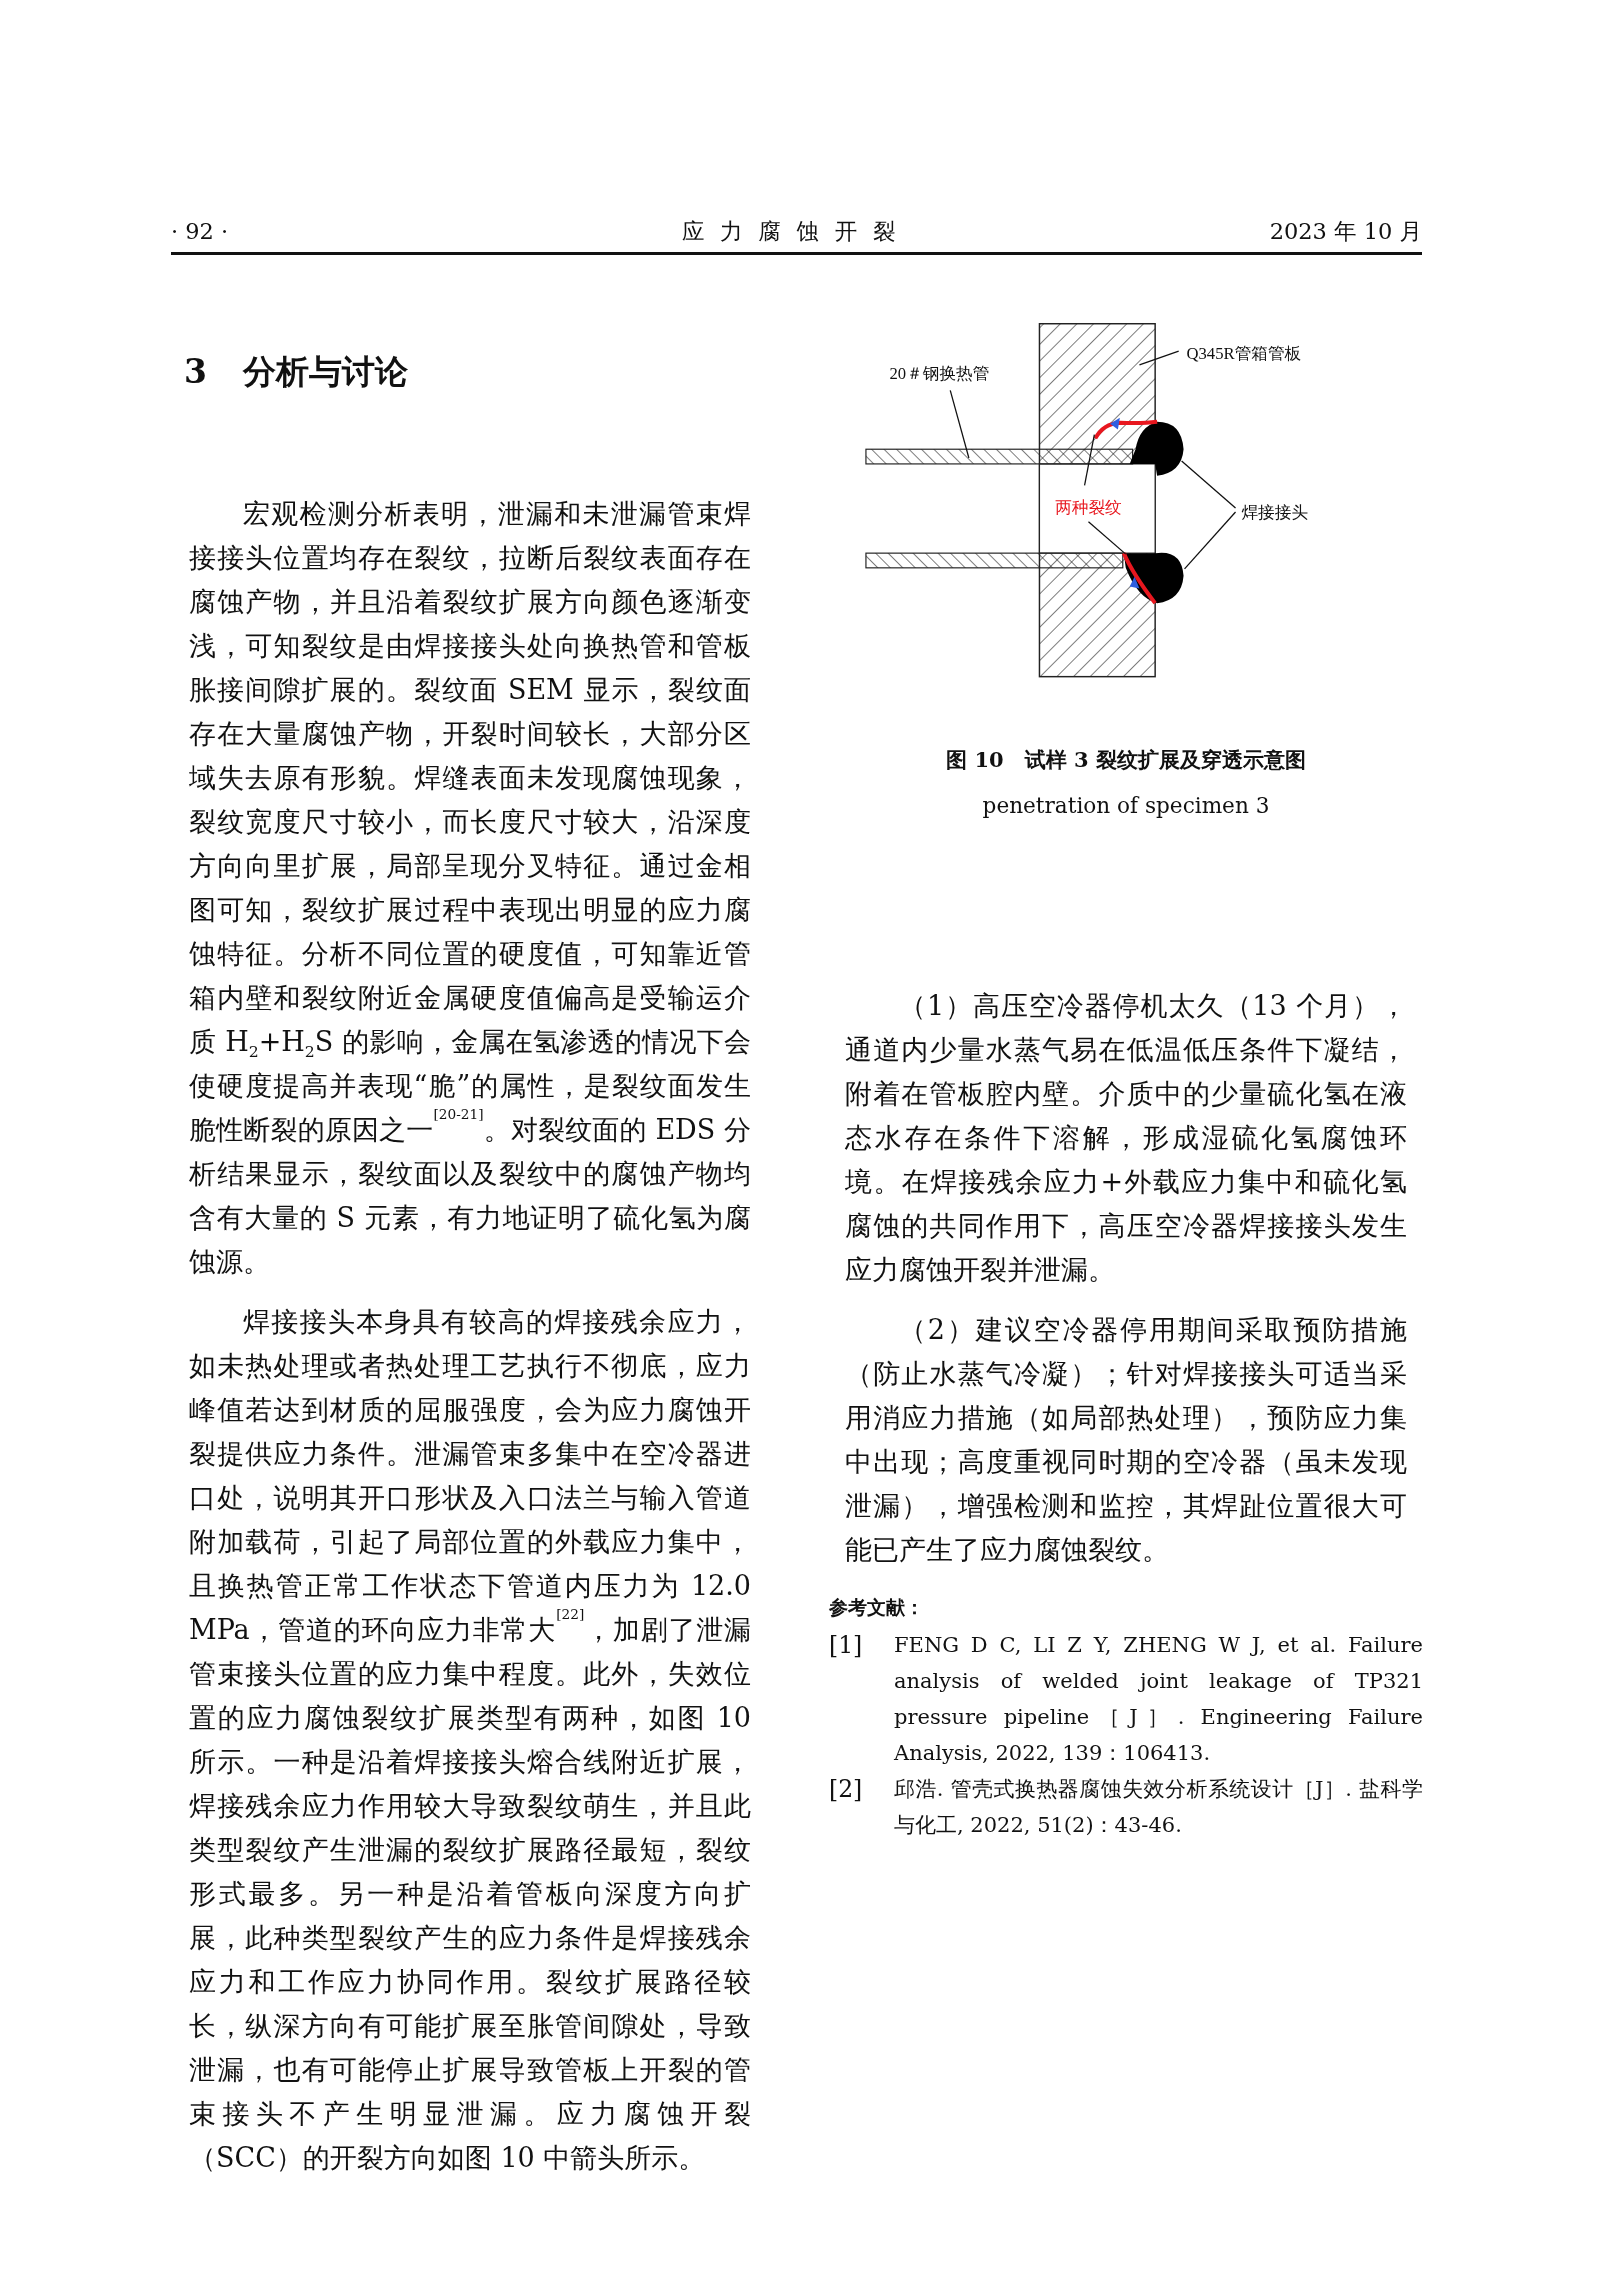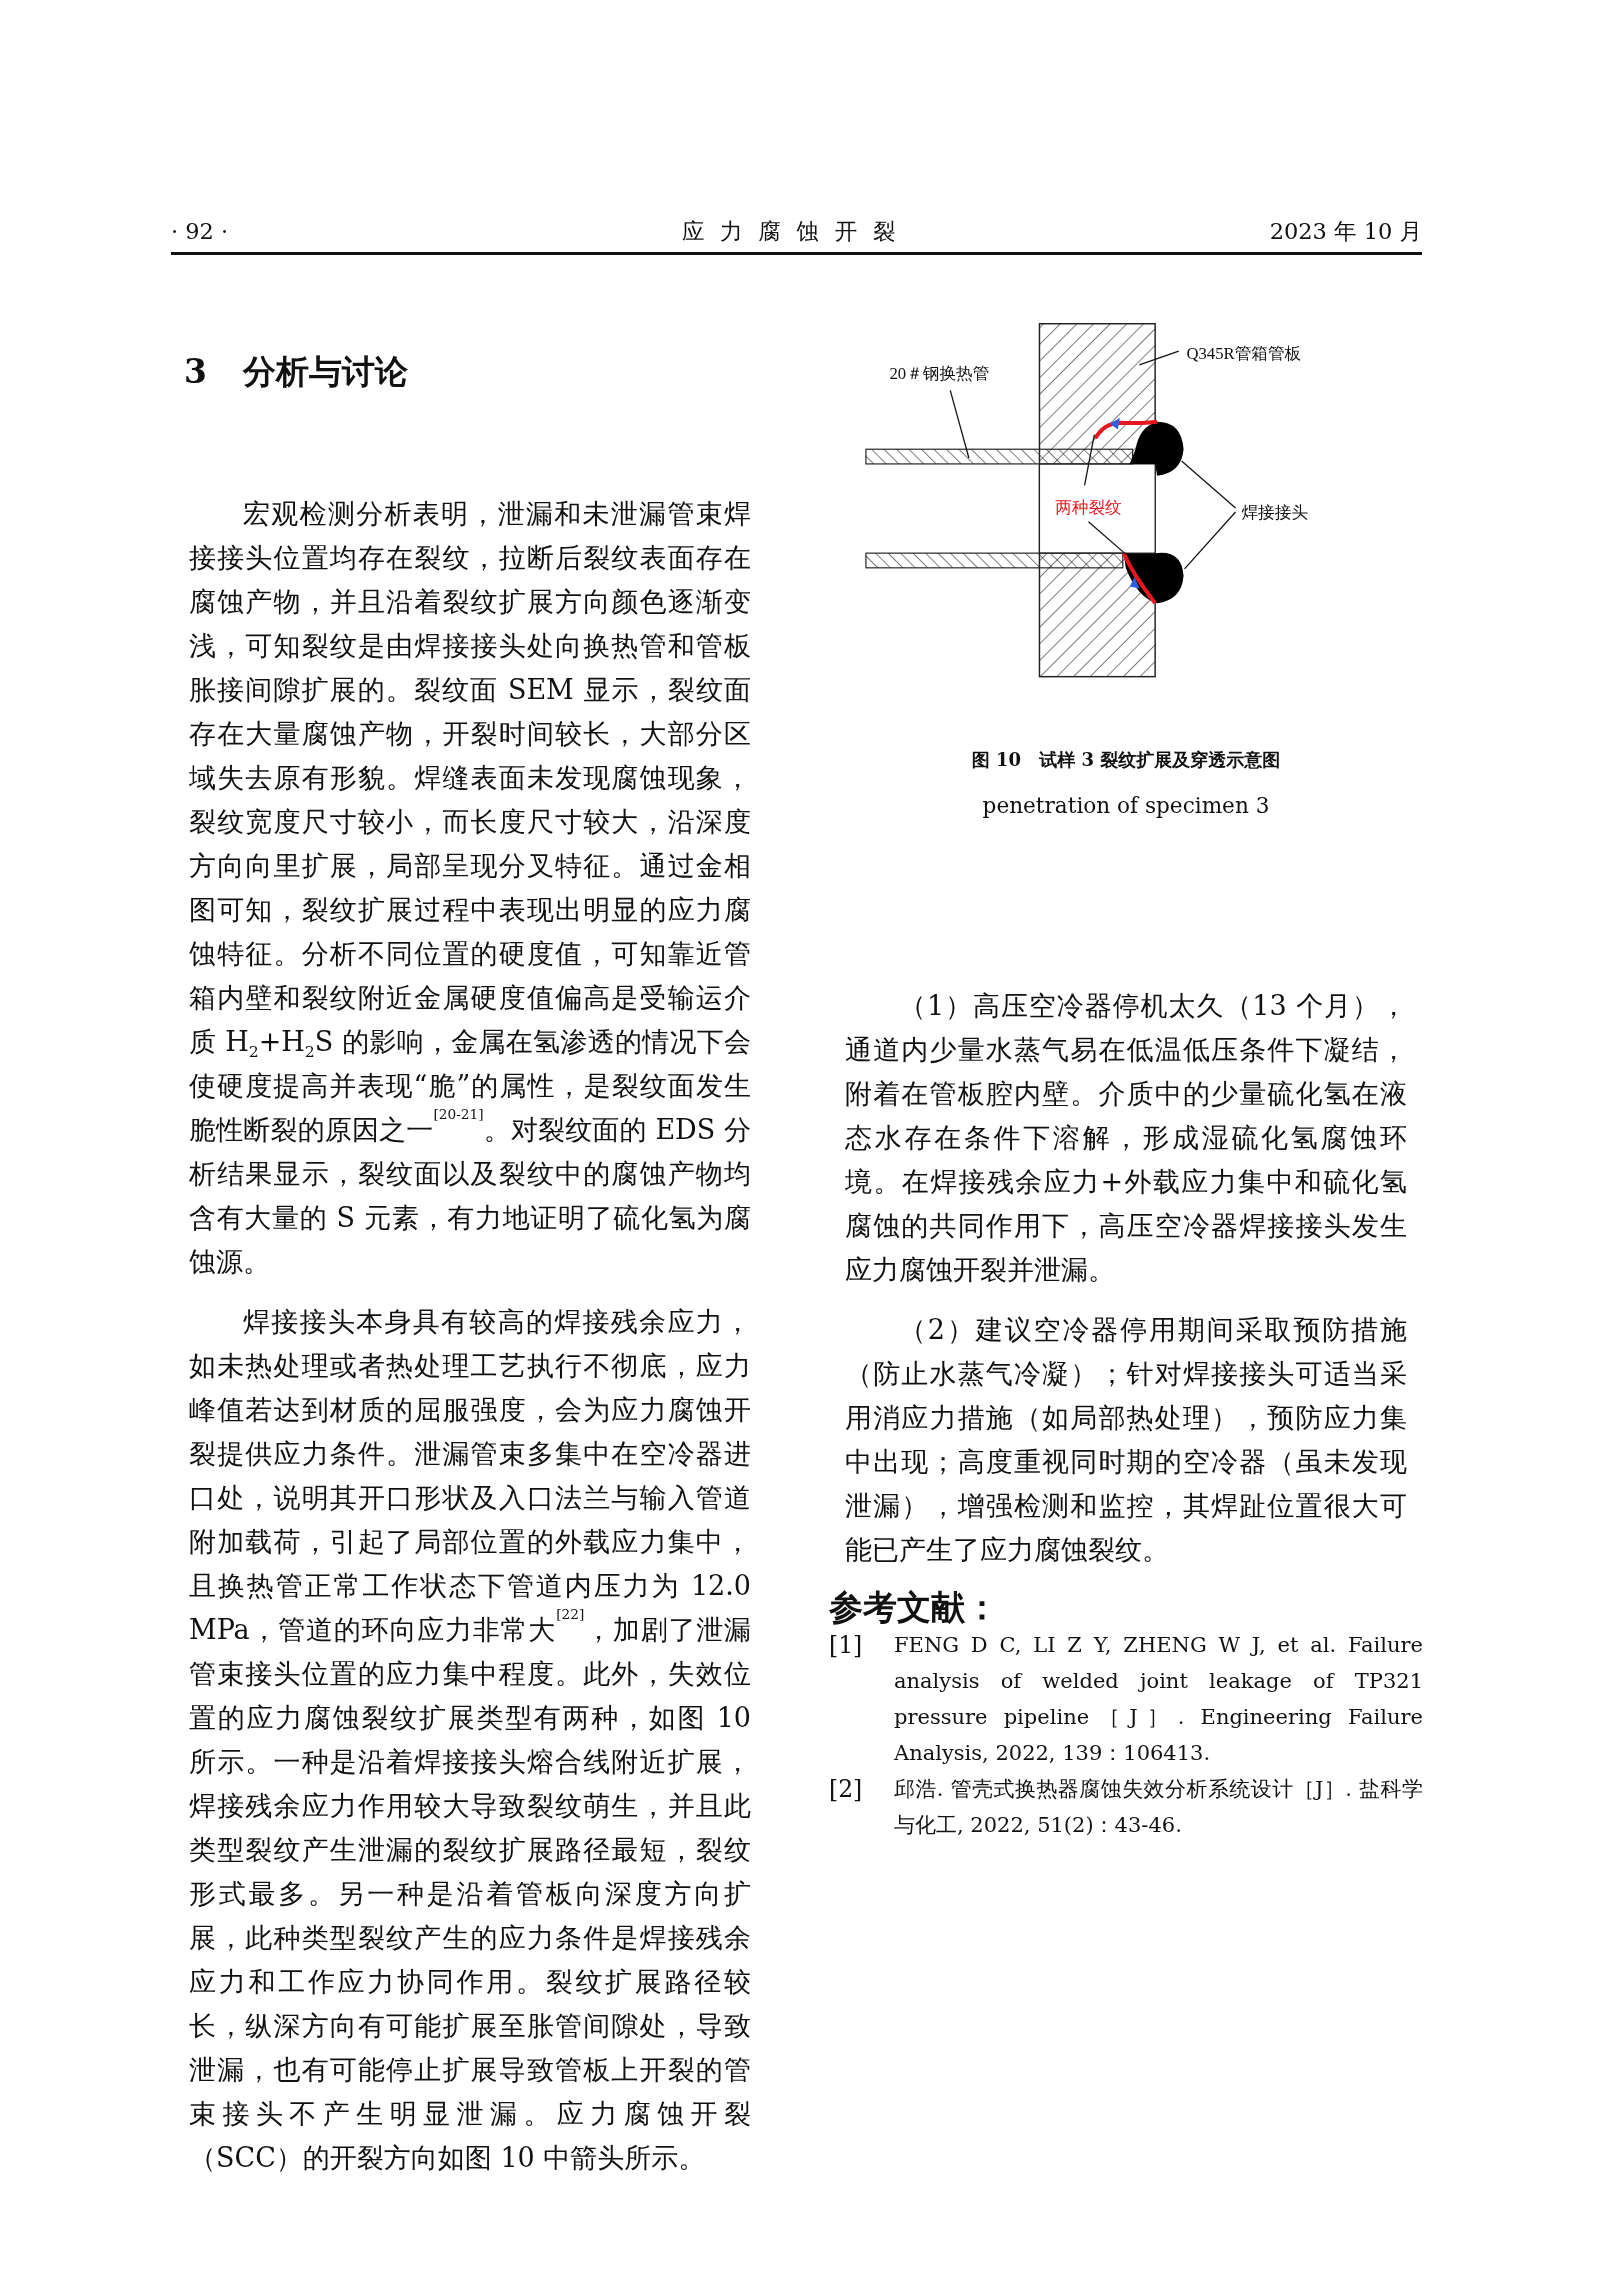--- a/index.html
+++ b/index.html
@@ -24,7 +24,7 @@
 
   .fig { position:absolute; left:863px; top:304px; width:549px; height:412px; }
   .fig svg { width:549px; height:412px; display:block; }
-  .cap-cn { position:absolute; left:829px; top:745px; width:594px; text-align:center; font-size:18px; line-height:29px; font-weight:bold; }
+  .cap-cn { position:absolute; left:829px; top:745px; width:594px; text-align:center; font-size:21px; line-height:29px; font-weight:bold; }
   .cap-en { position:absolute; left:829px; top:786px; width:594px; text-align:center; font-size:21.6px; line-height:39px; }
 
   #ref-title { font-size:34px; line-height:39px; font-weight:bold; font-family:"DejaVu Sans","Liberation Sans",sans-serif; margin:0; }

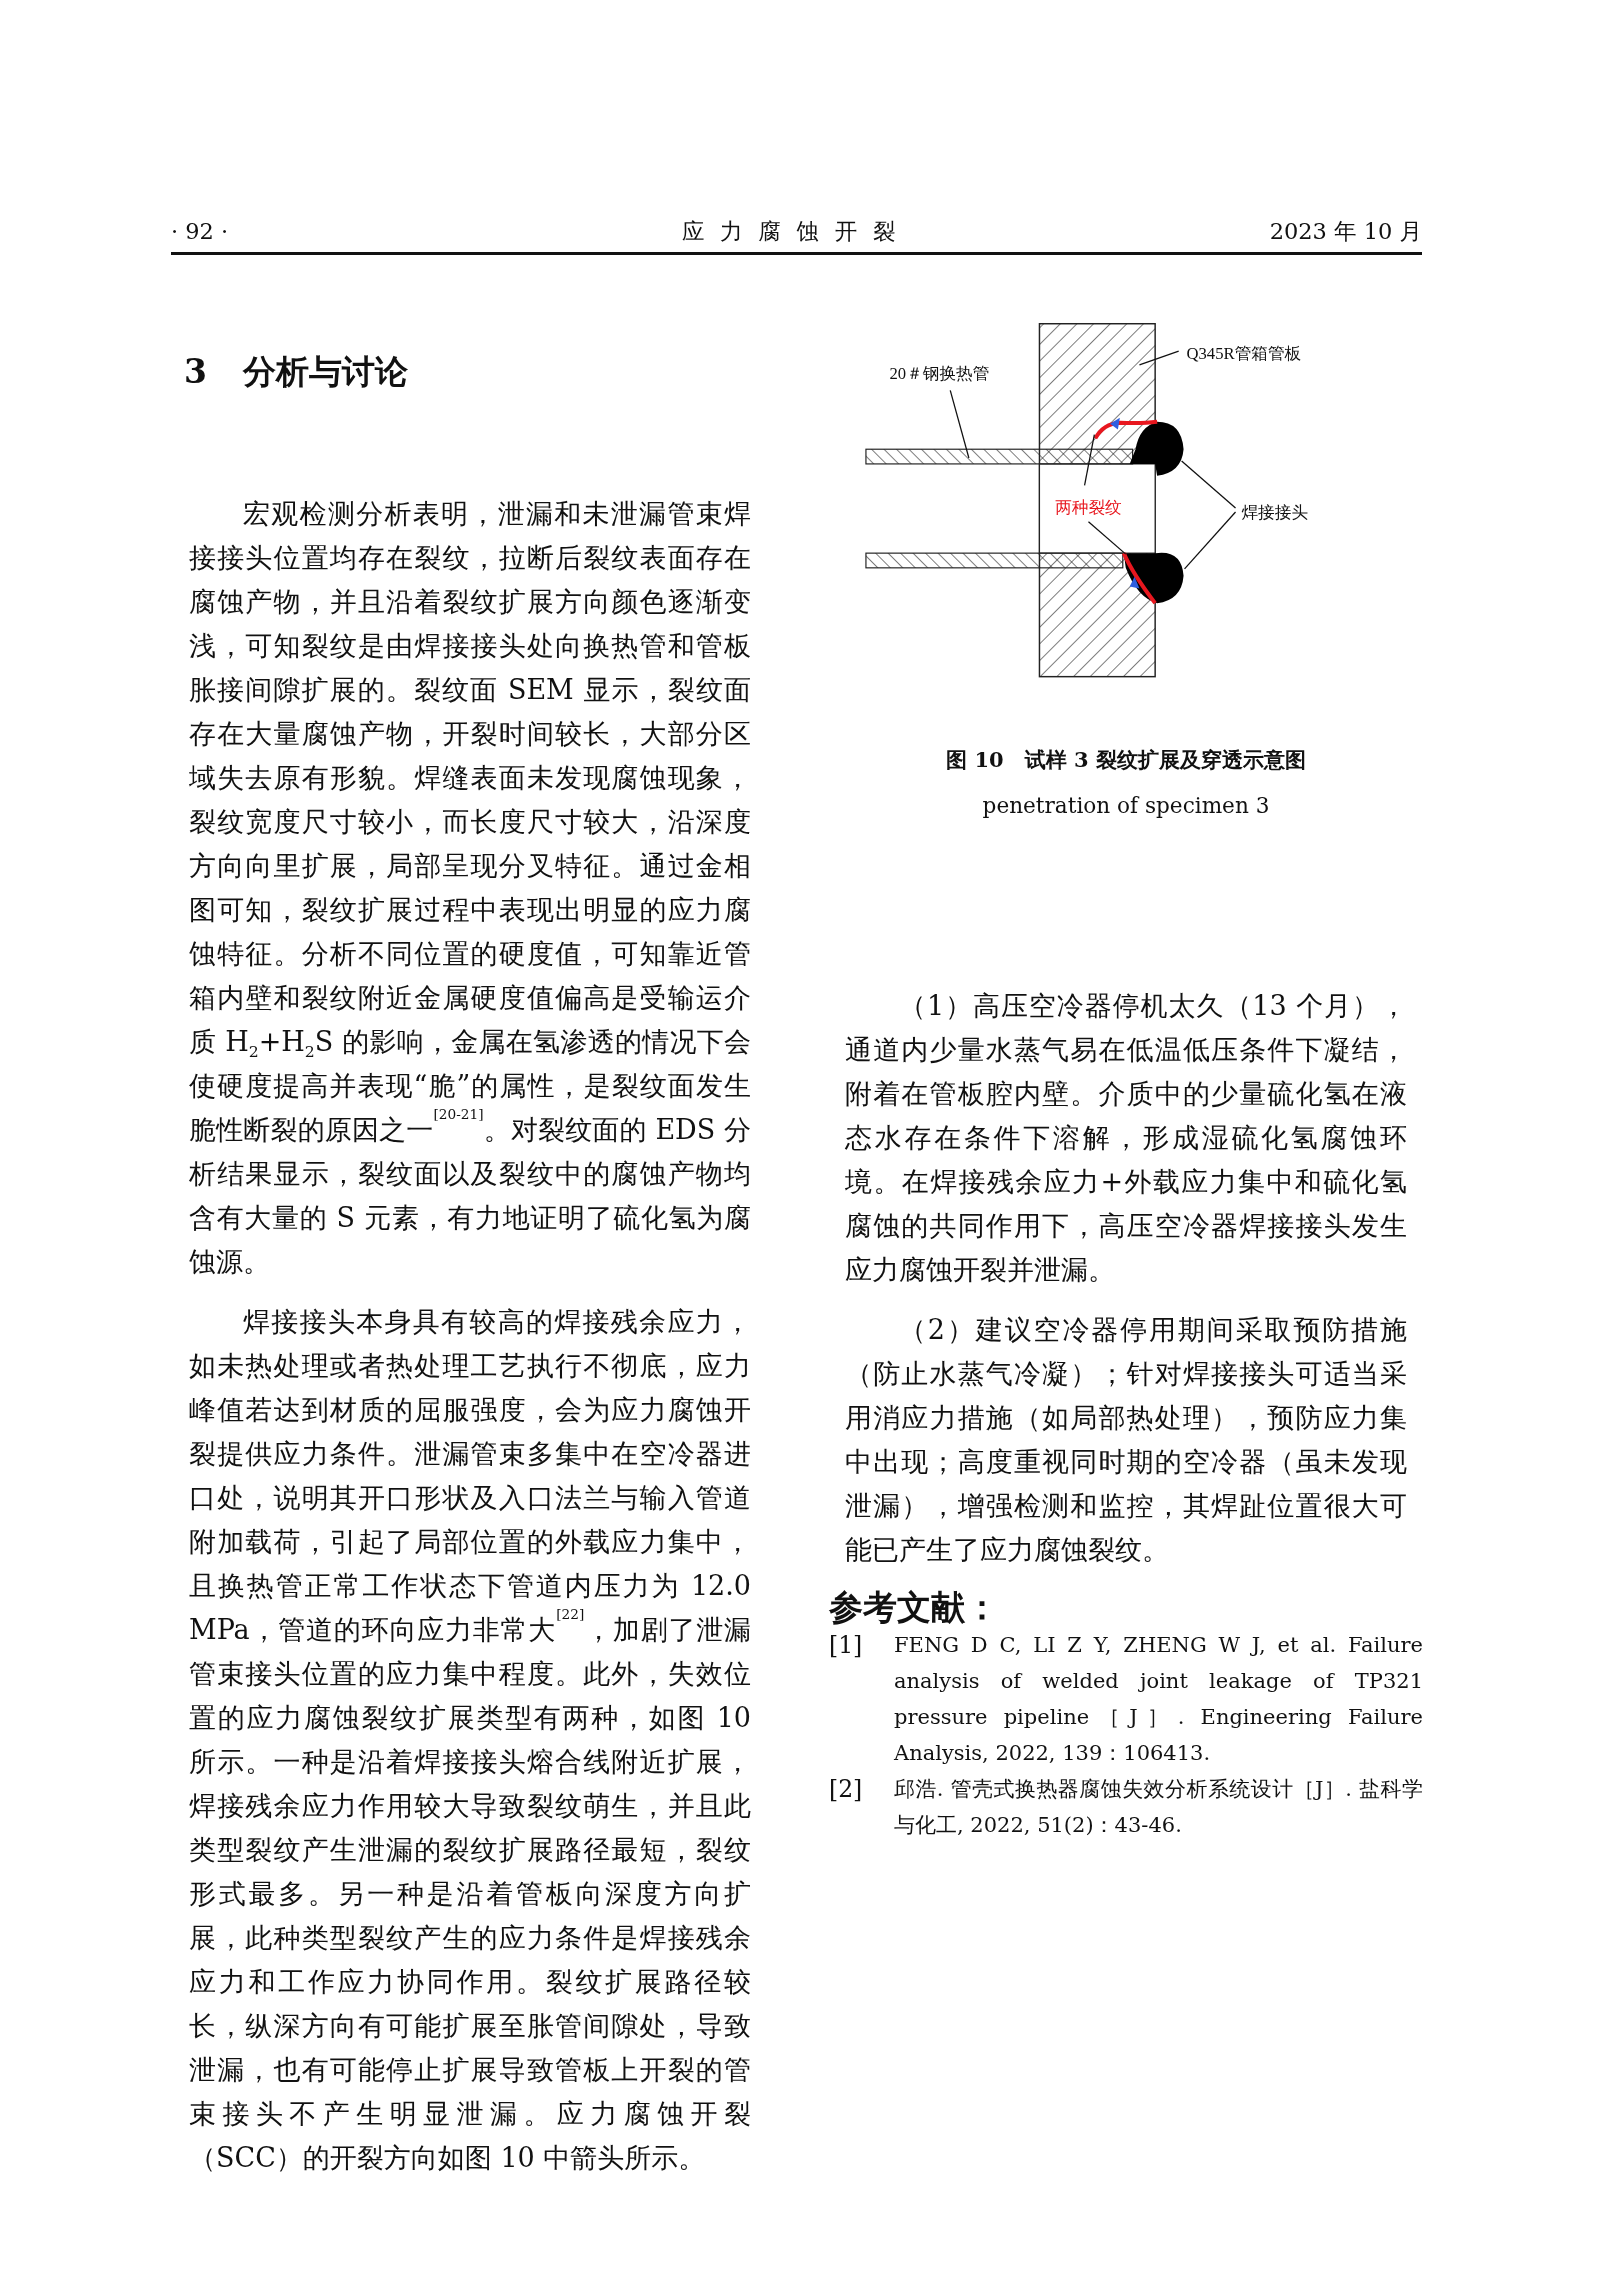--- a/index.html
+++ b/index.html
@@ -27,7 +27,7 @@
   .cap-cn { position:absolute; left:829px; top:745px; width:594px; text-align:center; font-size:21px; line-height:29px; font-weight:bold; }
   .cap-en { position:absolute; left:829px; top:786px; width:594px; text-align:center; font-size:21.6px; line-height:39px; }
 
-  #ref-title { font-size:34px; line-height:39px; font-weight:bold; font-family:"DejaVu Sans","Liberation Sans",sans-serif; margin:0; }
+  #ref-title { font-size:19px; line-height:39px; font-weight:bold; font-family:"DejaVu Sans","Liberation Sans",sans-serif; margin:0; }
   .ref { position:relative; padding-left:65px; font-size:21px; line-height:36px; text-align:justify; margin:0; }
   .ref .rnum { position:absolute; left:0; top:0; font-size:23.5px; }
 </style>

